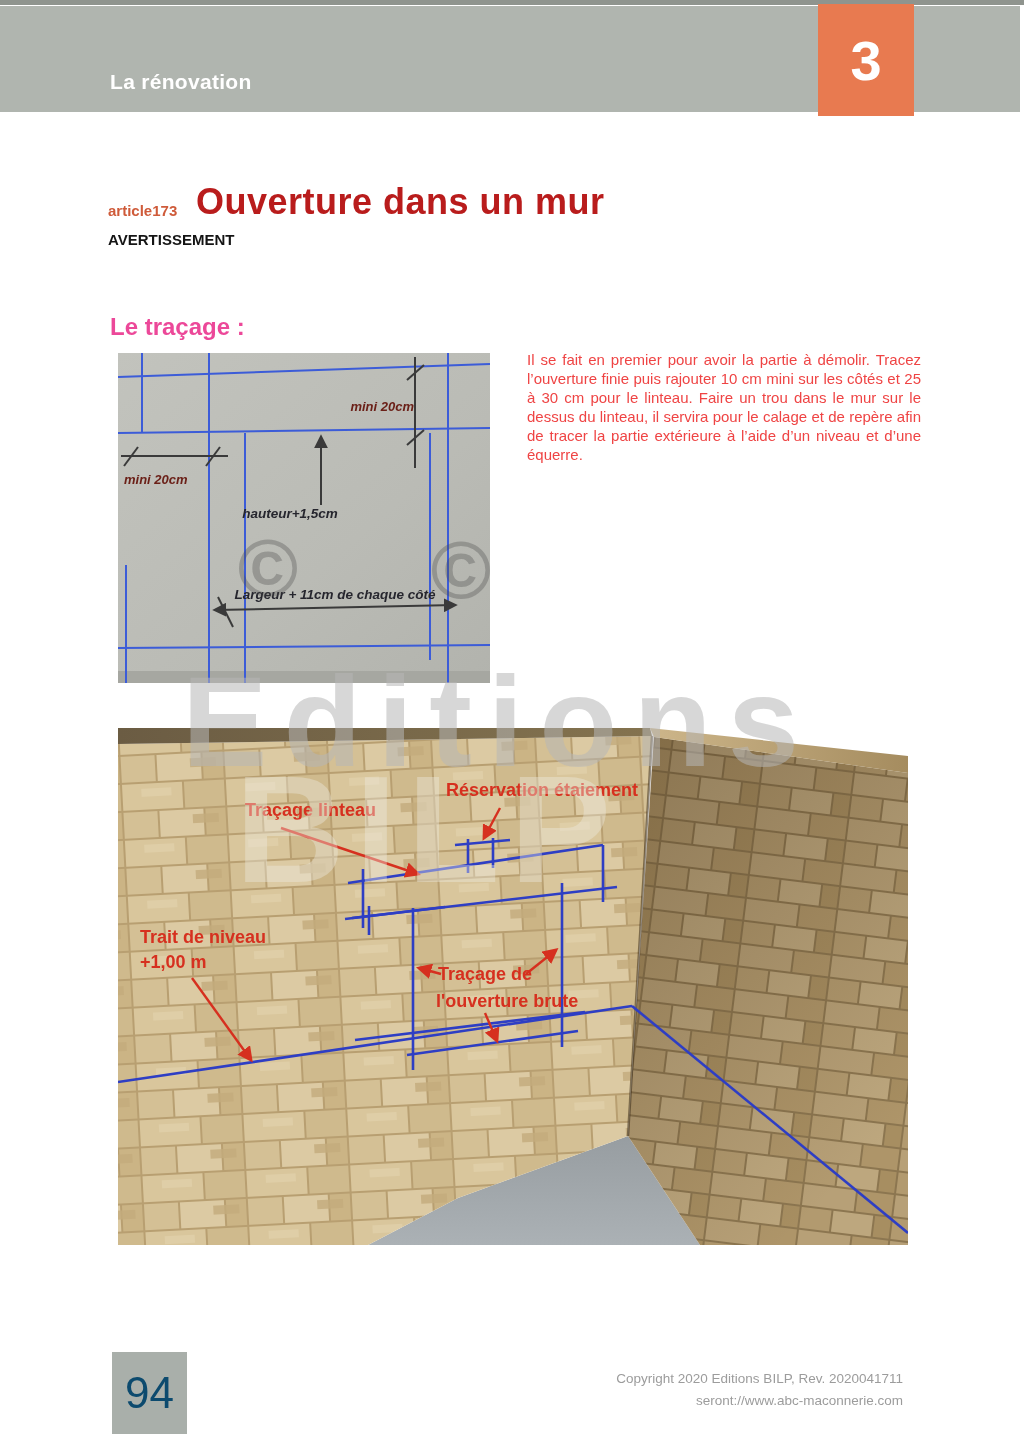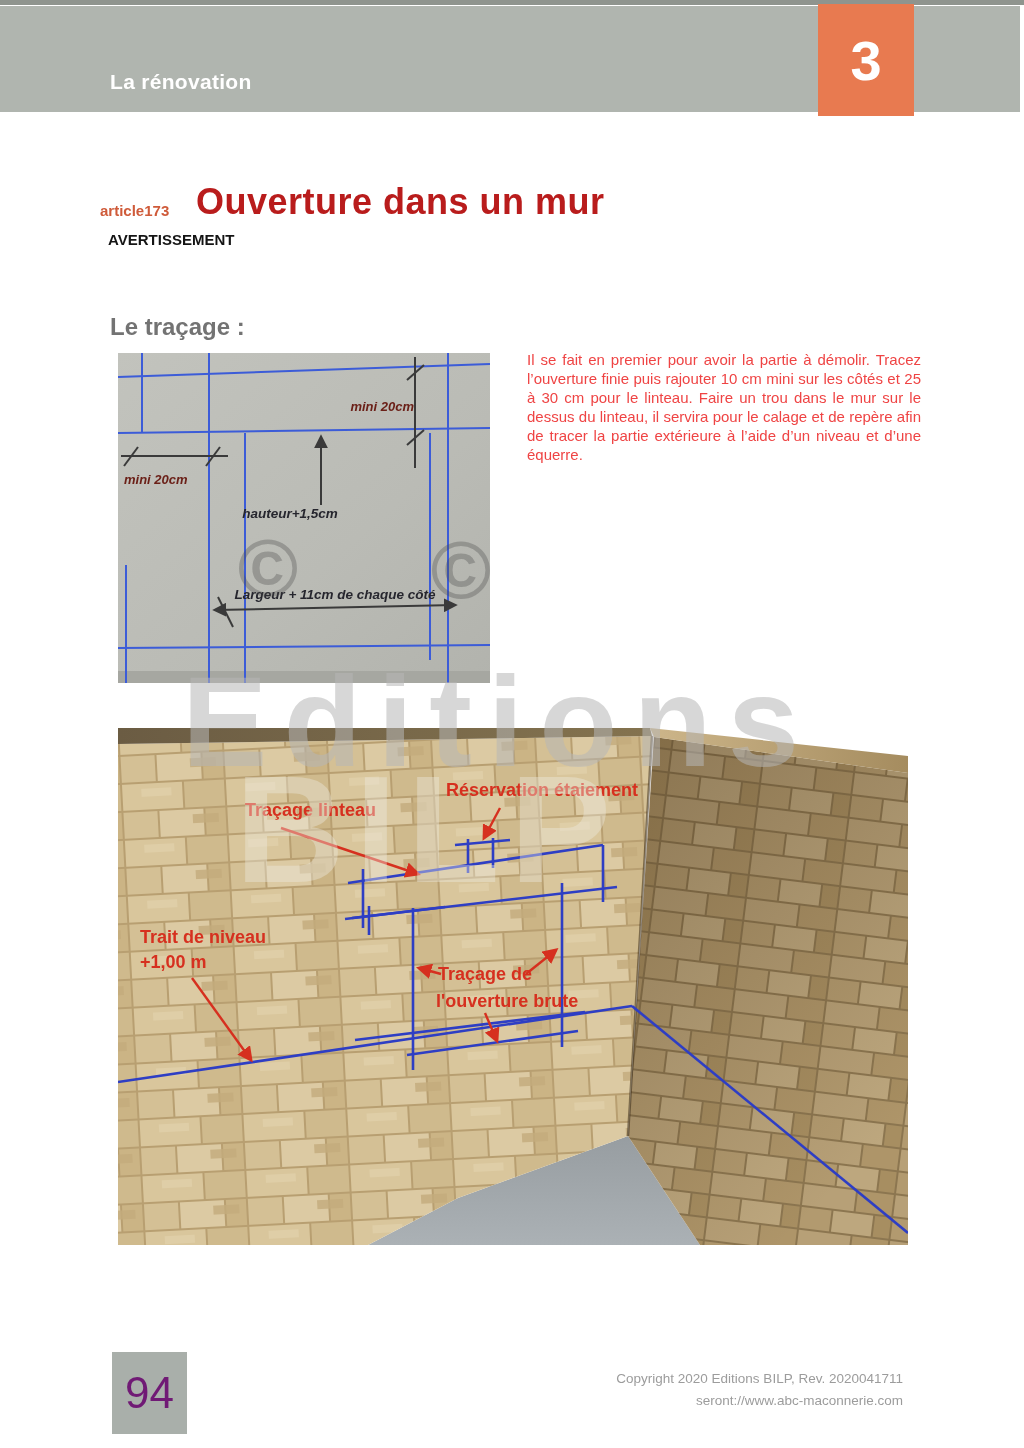--- a/index.html
+++ b/index.html
@@ -16,7 +16,7 @@
   .chapterbox span{font-size:56px;font-weight:bold;color:#ffffff;}
 
   
-  .article-tag{left:100px;top:202px;font-size:15px;font-weight:bold;color:#cf5b3a;}
+  .article-tag{left:108px;top:202px;font-size:15px;font-weight:bold;color:#cf5b3a;}
   .page-title{left:196px;top:181px;font-size:36px;font-weight:bold;color:#b91c1c;letter-spacing:.5px;}
   .warn-head{left:108px;top:231px;font-size:15px;font-weight:bold;color:#141414;}
   .warn-body{left:108px;top:251px;width:816px;font-size:15px;line-height:21px;color:#1a1a1a;}

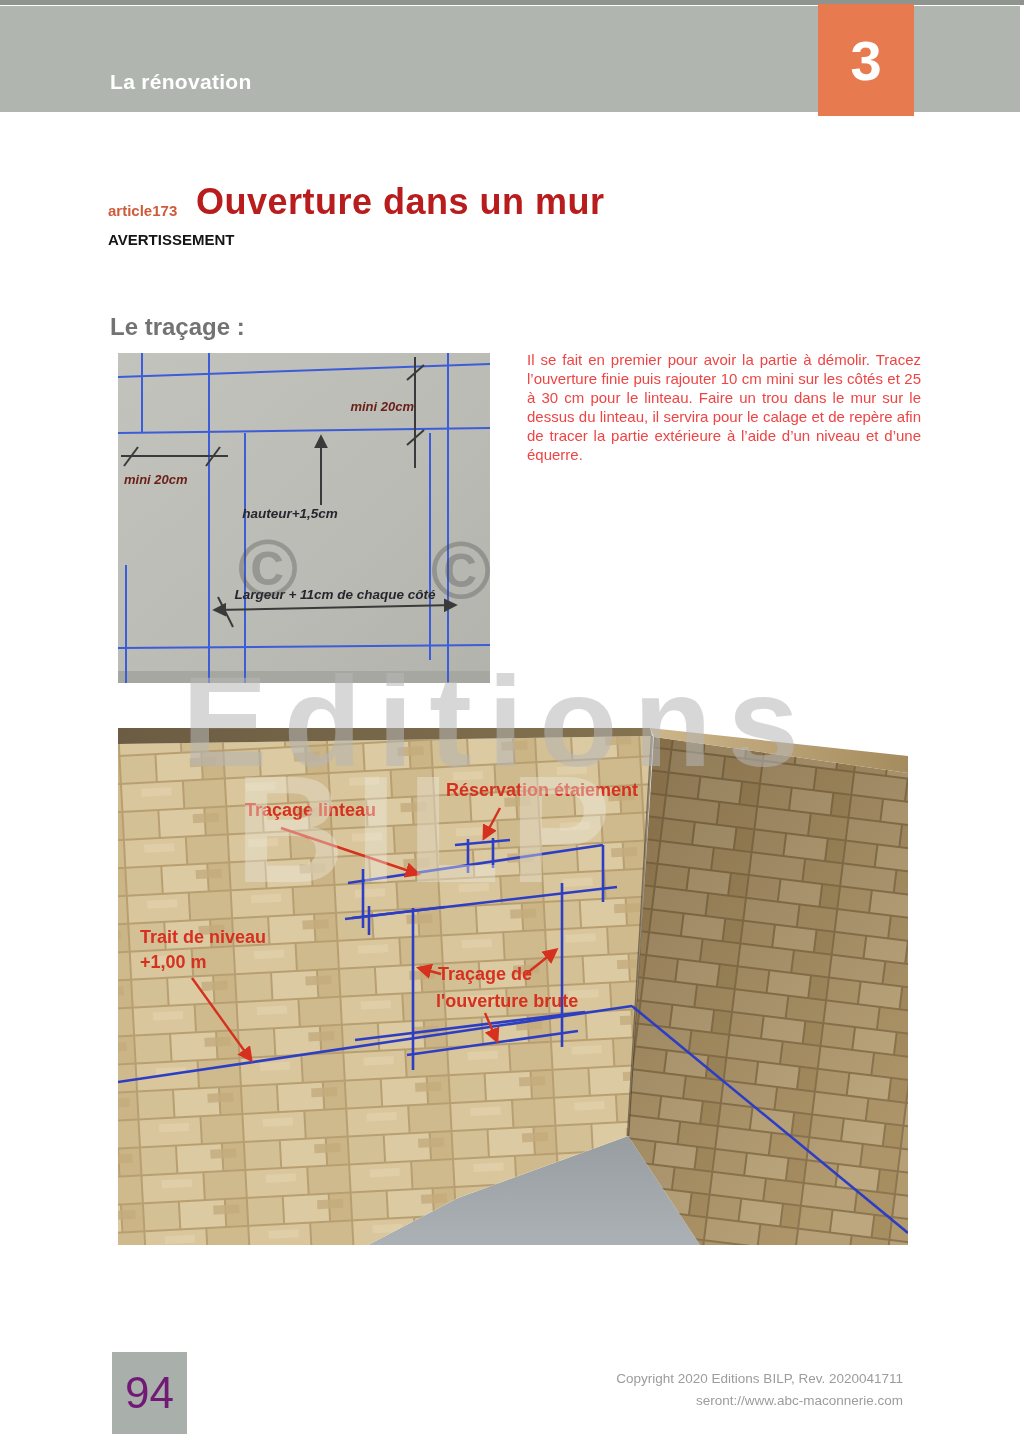--- a/index.html
+++ b/index.html
@@ -20,7 +20,7 @@
   .page-title{left:196px;top:181px;font-size:36px;font-weight:bold;color:#b91c1c;letter-spacing:.5px;}
   .warn-head{left:108px;top:231px;font-size:15px;font-weight:bold;color:#141414;}
   .warn-body{left:108px;top:251px;width:816px;font-size:15px;line-height:21px;color:#1a1a1a;}
-  .section-head{left:110px;top:313px;font-size:24px;font-weight:bold;color:#737373;}
+  .section-head{left:110px;top:313px;font-size:24px;font-weight:bold;color:#ec4899;}
   .tracage-body{left:527px;top:350px;width:394px;font-size:15px;line-height:19px;color:#ef4444;
                 text-align:justify;}
 

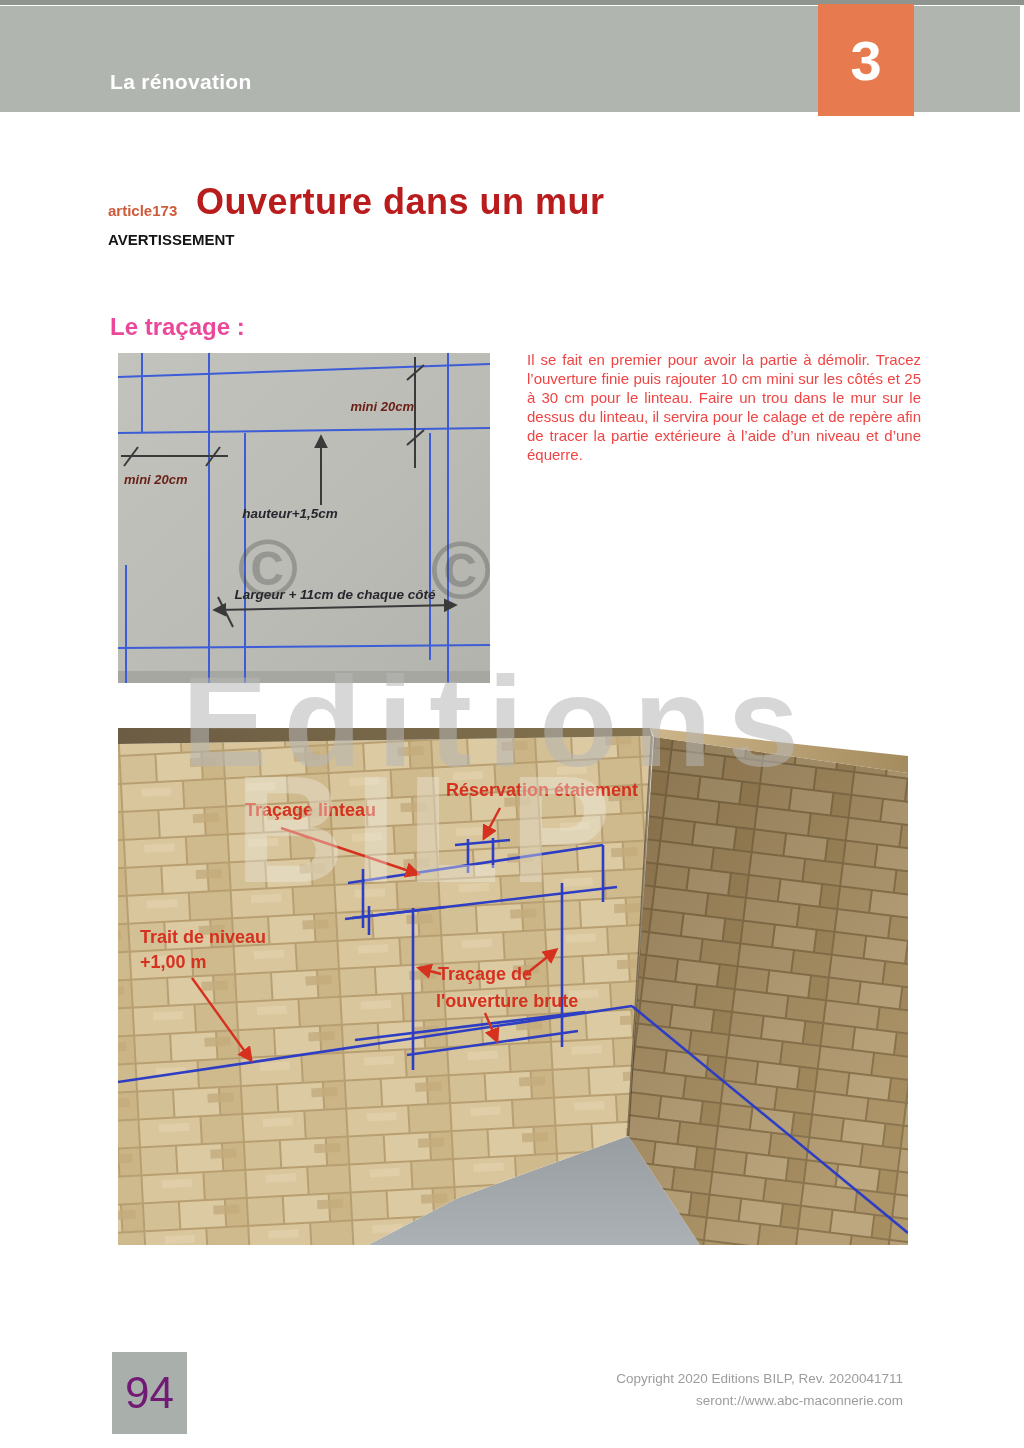--- a/index.html
+++ b/index.html
@@ -42,7 +42,7 @@
   
   .pagebox{left:112px;top:1352px;width:75px;height:82px;background:#a9afaa;
            display:flex;align-items:center;justify-content:center;}
-  .pagebox span{font-size:44px;color:#701a75;}
+  .pagebox span{font-size:44px;color:#0c4a6e;}
   .copyright{right:121px;top:1368px;text-align:right;font-size:13.5px;line-height:22px;color:#9c9c9c;}
 </style>
 </head>

